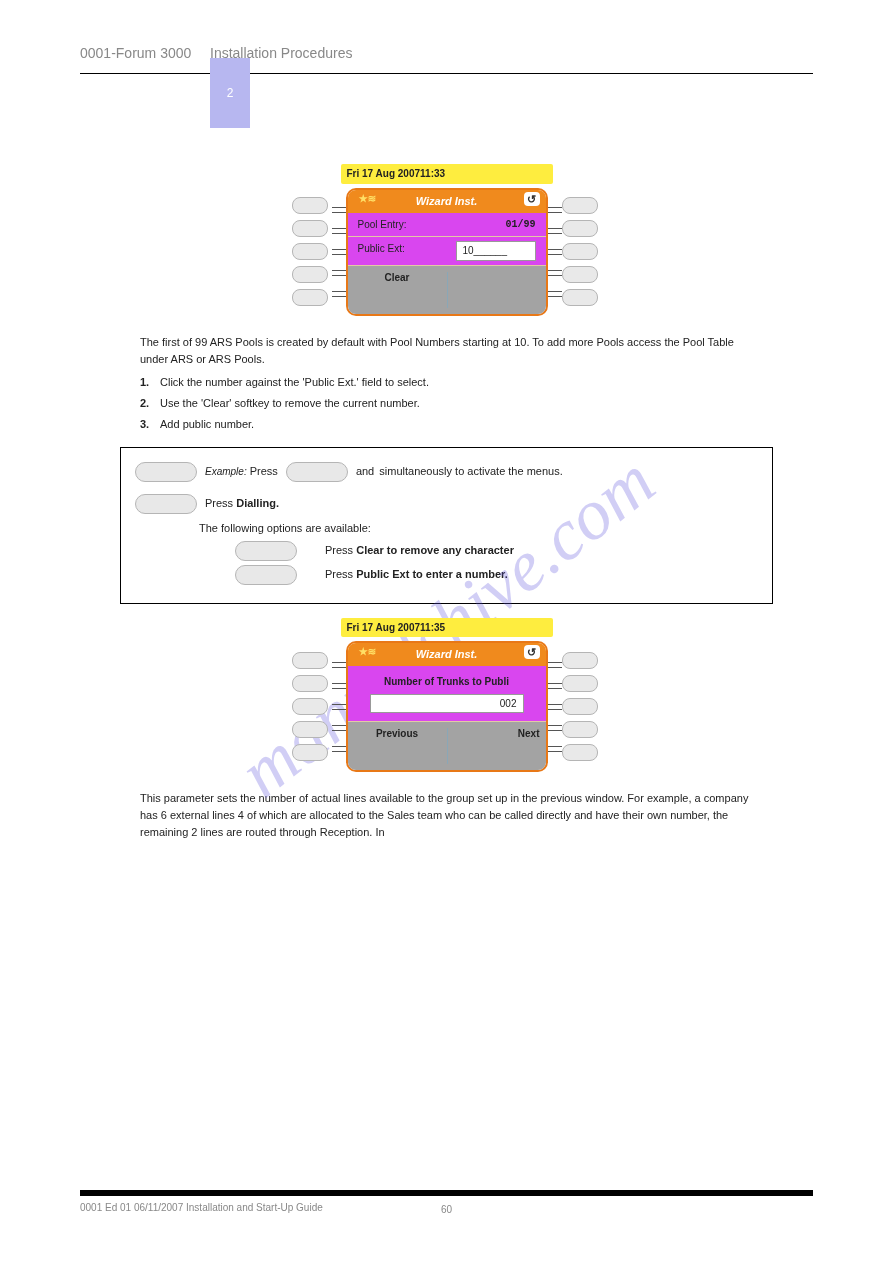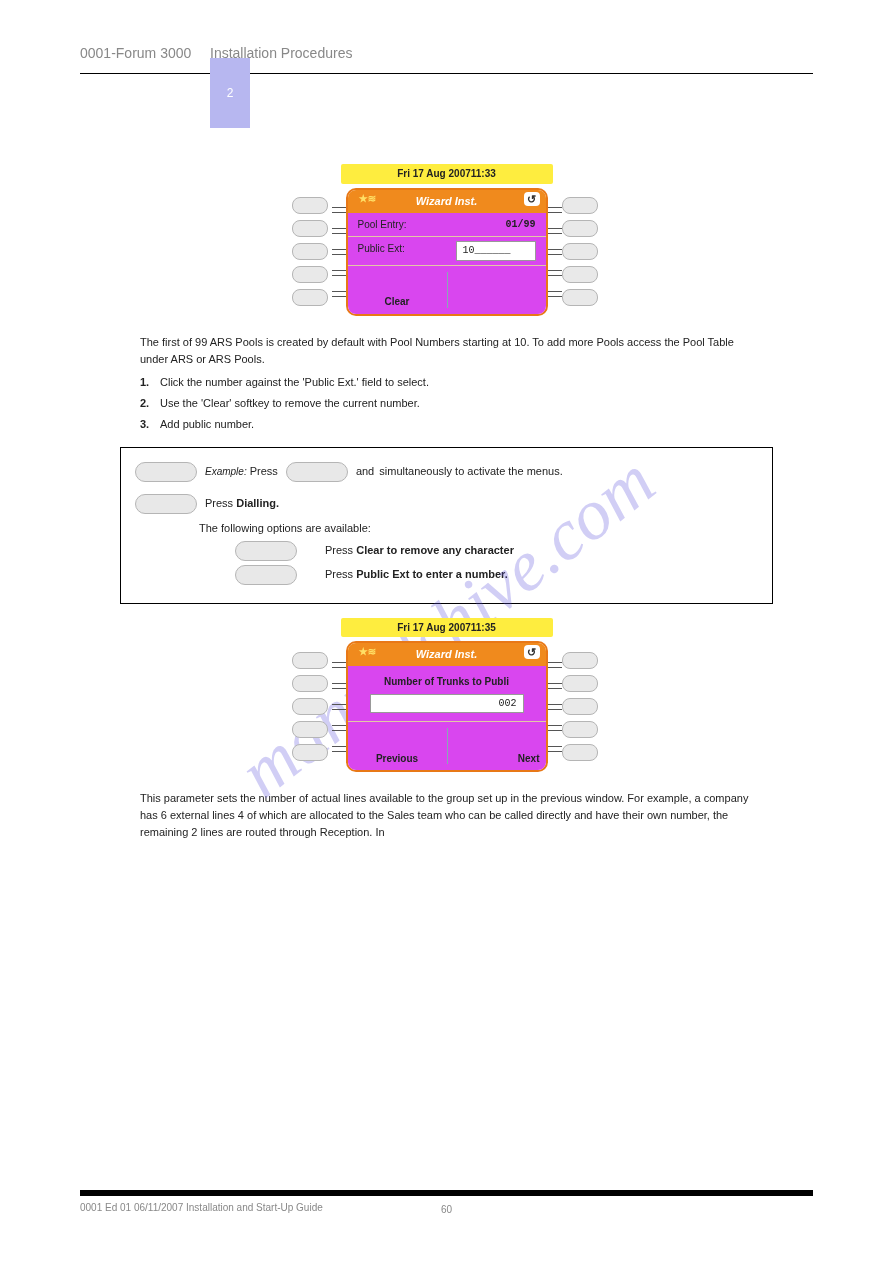--- a/index.html
+++ b/index.html
@@ -56,7 +56,7 @@
   }
   .date-bar {
     display: flex;
-    justify-content: center;
+    justify-content: flex-start;
     width: 200px;
     margin: 0 auto 4px auto;
     background: #feed3f;

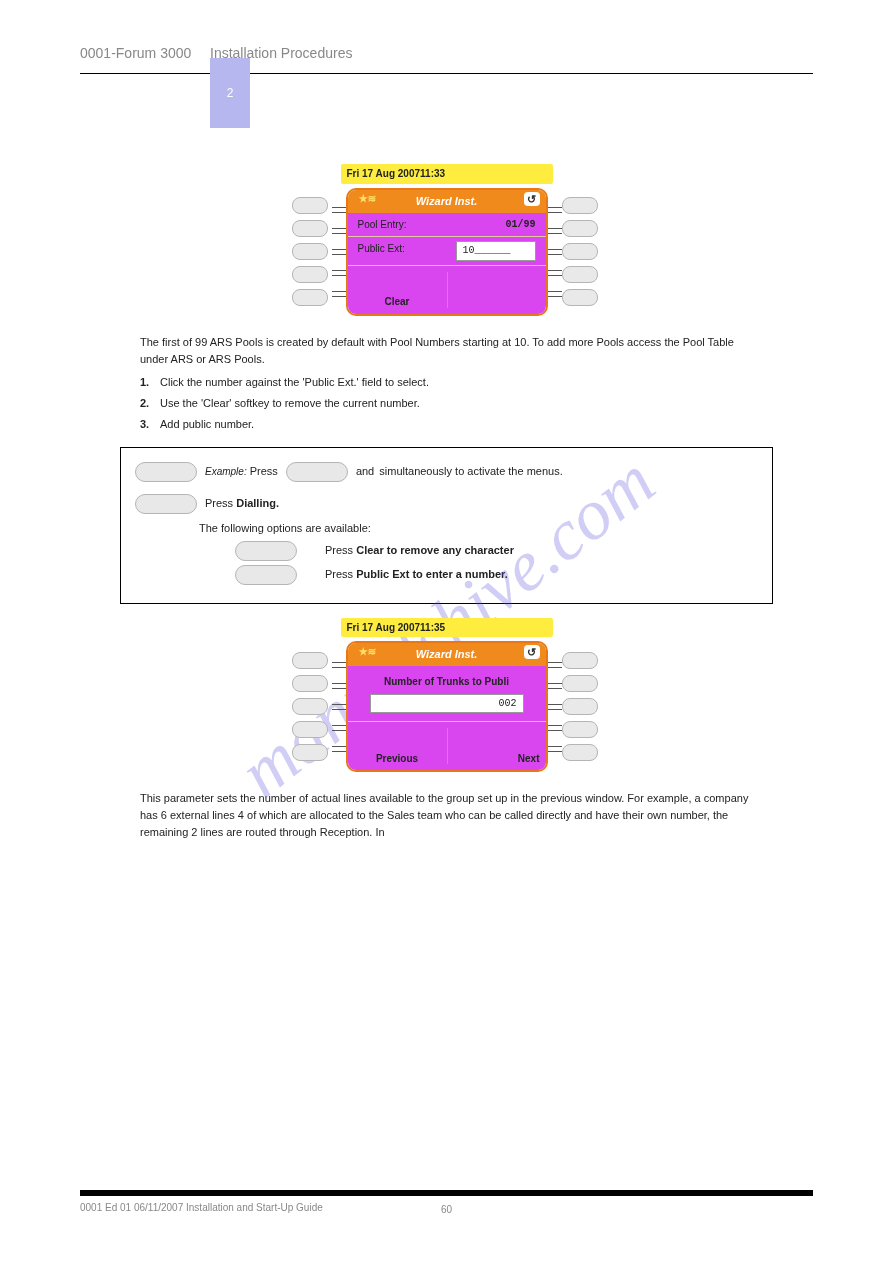--- a/index.html
+++ b/index.html
@@ -141,7 +141,7 @@
     border: 1px solid #999;
     background: #fff;
     padding: 1px 6px;
-    font-family: Liberation Mono, monospace;
+    font-family: Liberation Sans, sans-serif;
     min-width: 66px;
     text-align: left;
   }

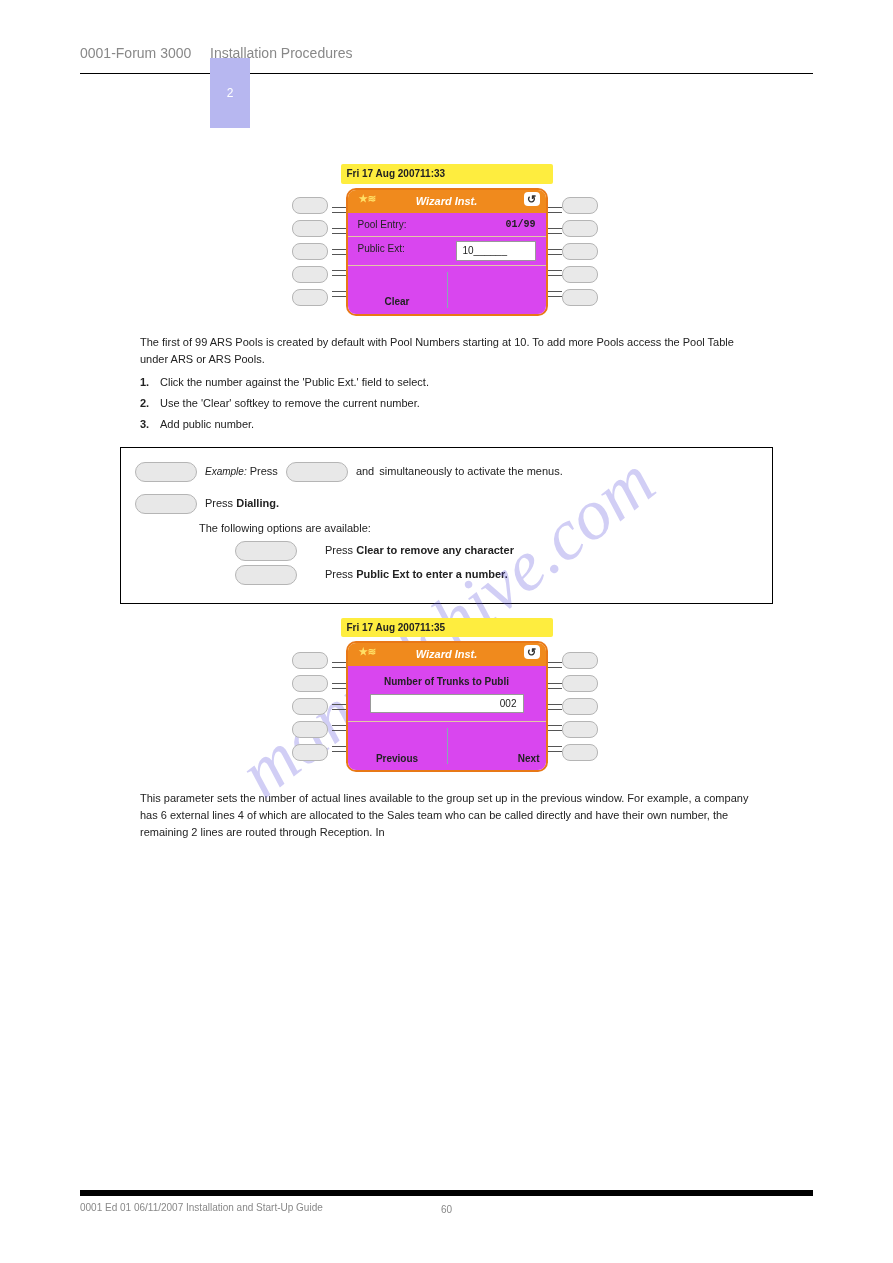--- a/index.html
+++ b/index.html
@@ -146,11 +146,10 @@
     text-align: left;
   }
   .soft-area {
-    background: #d946ef;
+    background: #a3a3a3;
     display: flex;
     height: 48px;
     position: relative;
-    align-items: flex-end;
   }
   .soft-col {
     flex: 1;

